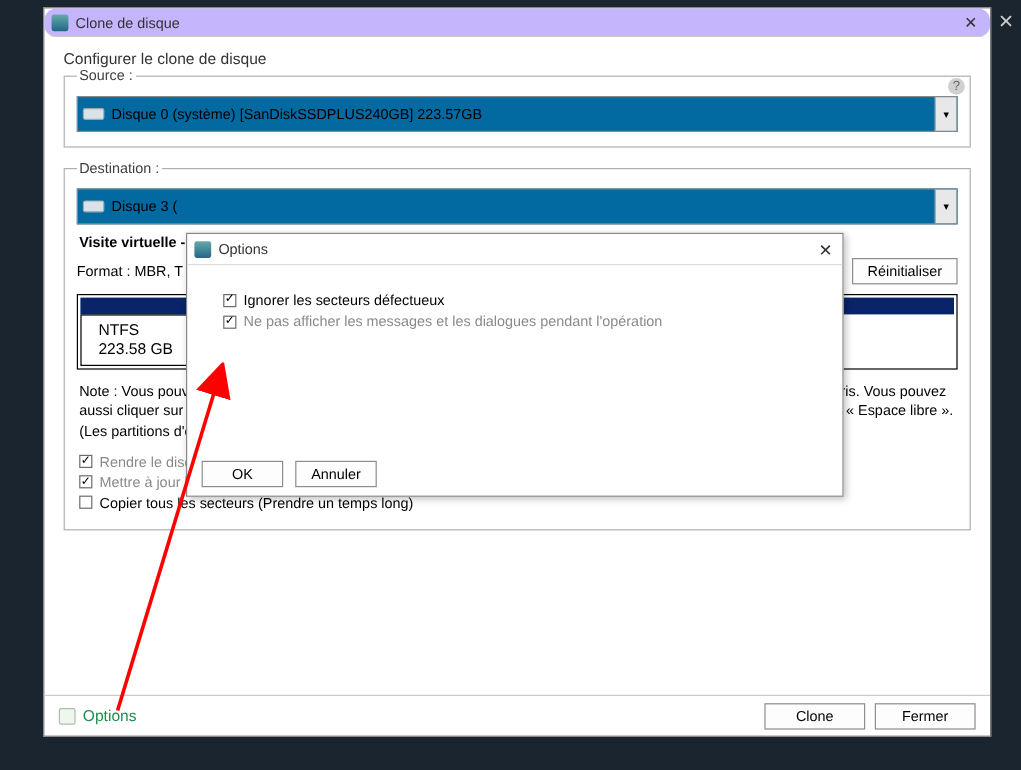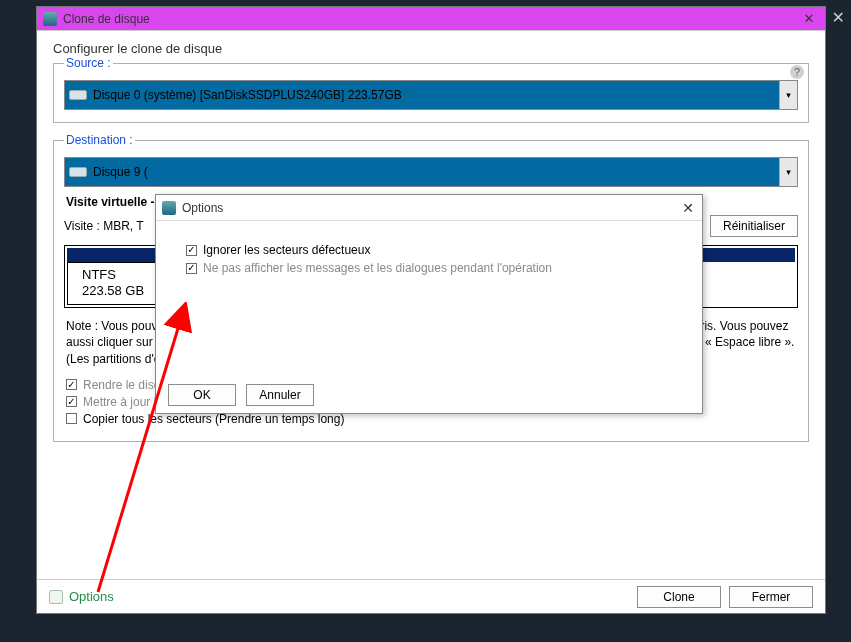--- a/index.html
+++ b/index.html
@@ -22,11 +22,12 @@
   }
   .titlebar {
     height: 24px;
-    background: #d946ef;
+    background: #c4b5fd;
     display: flex;
     align-items: center;
     padding: 0 6px;
     border-bottom: 1px solid #ccc;
+    border-radius: 10px;
   }
   .titlebar .app-icon {
     width: 14px; height: 14px;

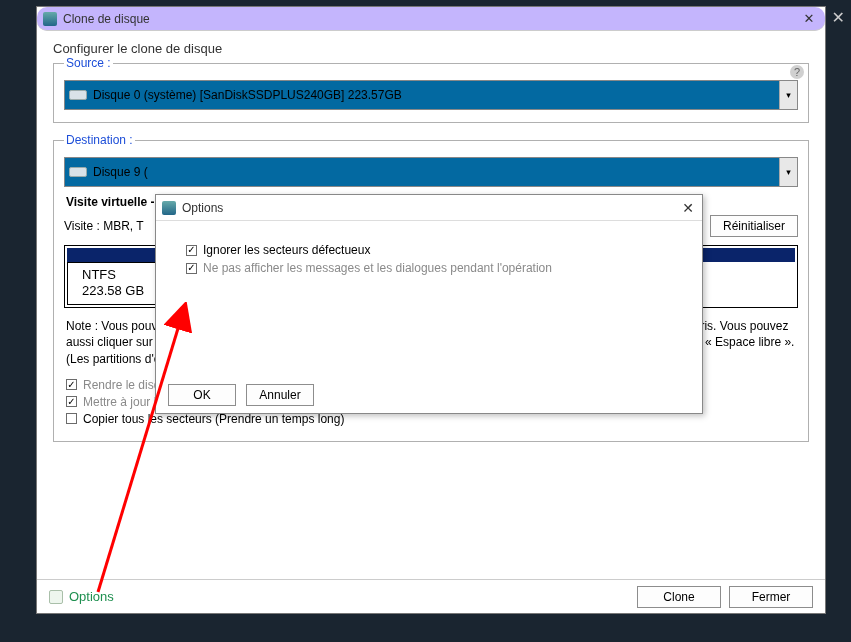--- a/index.html
+++ b/index.html
@@ -46,7 +46,7 @@
     margin: 0 0 10px 0;
     padding: 10px 10px 12px 10px;
   }
-  fieldset.group legend { color: #1d4ed8; padding: 0 2px; font-size: 12px; }
+  fieldset.group legend { color: #404040; padding: 0 2px; font-size: 12px; }
   .dropdown {
     display: flex;
     height: 30px;

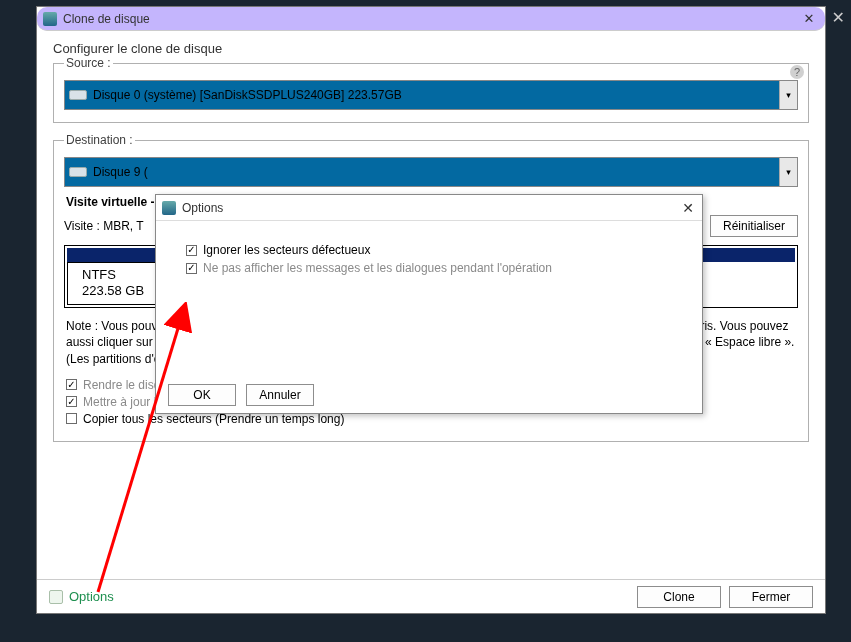--- a/index.html
+++ b/index.html
@@ -217,7 +217,7 @@
       <legend>Destination :</legend>
       <div class="dropdown">
         <span class="drive-icon"></span>
-        <span class="value">Disque 9 (</span>
+        <span class="value">Disque 3 (</span>
         <span class="arrow">▾</span>
       </div>
 

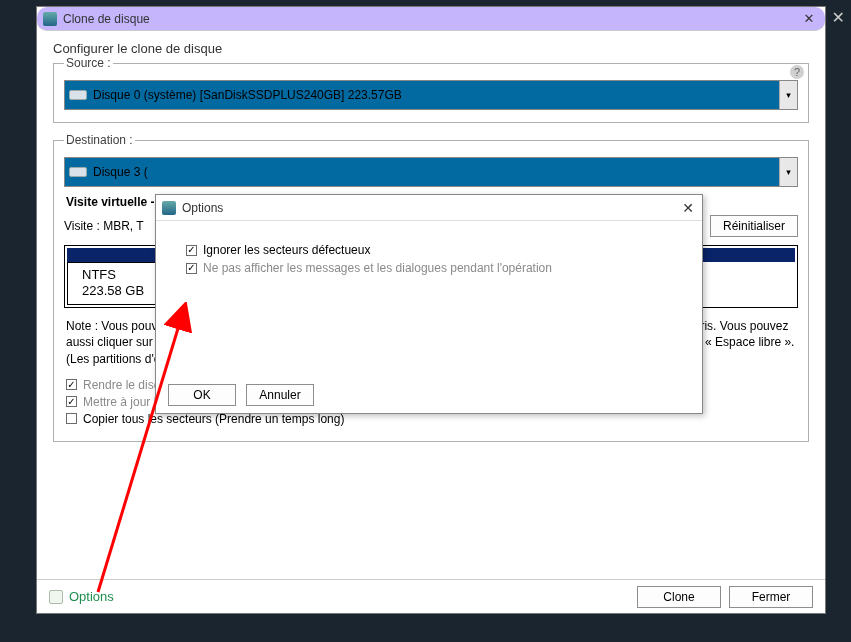--- a/index.html
+++ b/index.html
@@ -223,7 +223,7 @@
 
       <div class="vvtitle">Visite virtuelle -</div>
       <div class="format-row">
-        <span class="format-text">Visite : MBR,  T</span>
+        <span class="format-text">Format : MBR,  T</span>
         <button class="winbtn">Réinitialiser</button>
       </div>
 

